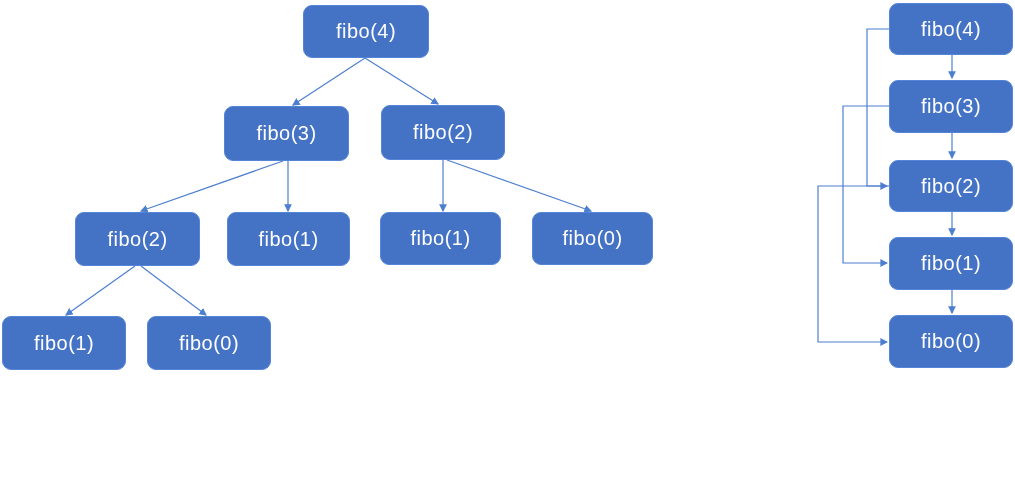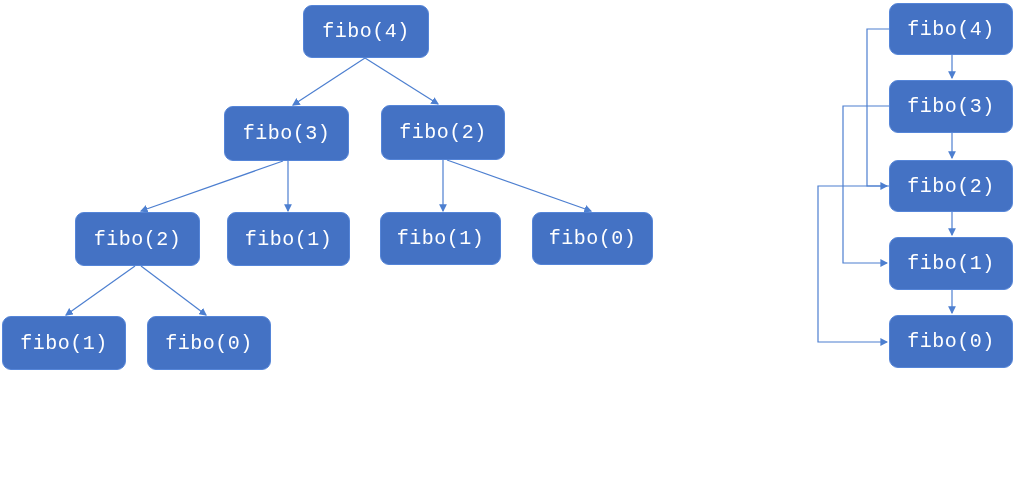--- a/index.html
+++ b/index.html
@@ -14,7 +14,6 @@
     height: 404px;
     background: #ffffff;
     overflow: hidden;
-    font-family: Liberation Mono, monospace;
   }
   #edge-layer {
     position: absolute;

